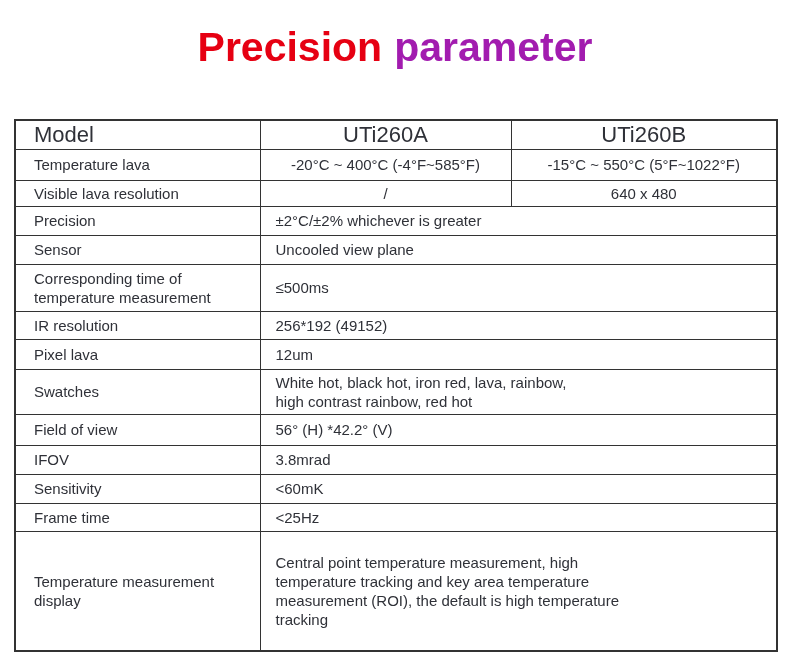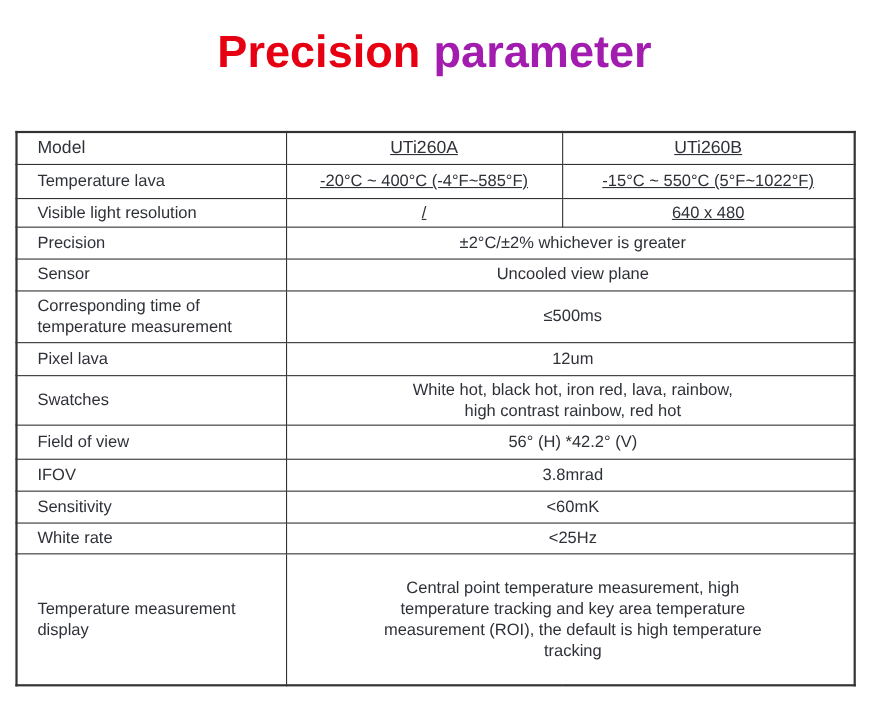--- a/index.html
+++ b/index.html
@@ -61,7 +61,7 @@
     padding: 0 6px;
     text-decoration: underline;
   }
-  tr.header-row td { font-size: 16px; }
+  tr.header-row td { font-size: 22px; }
 </style>
 </head>
 <body>

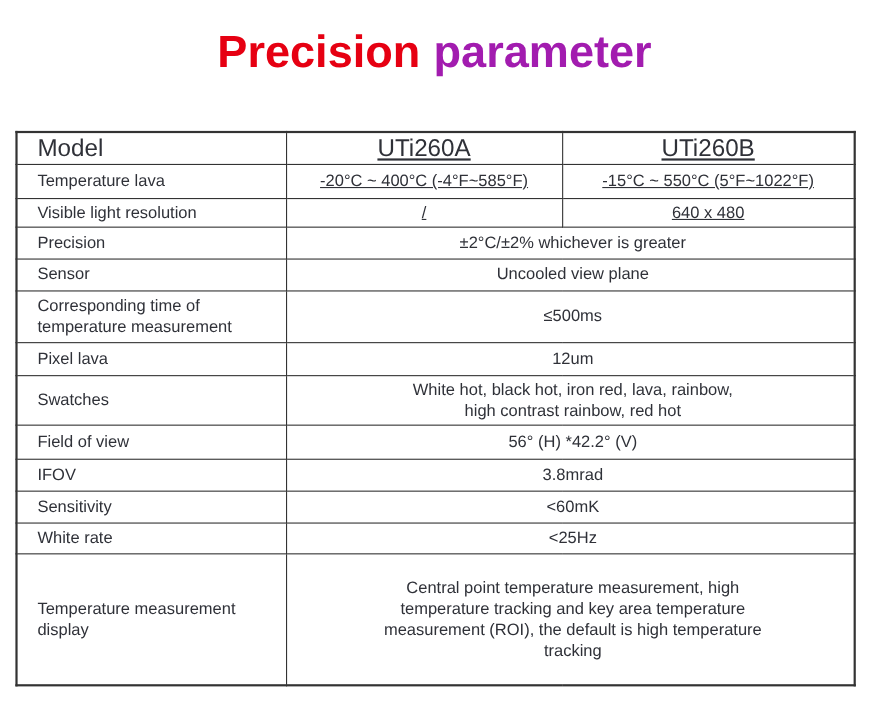--- a/index.html
+++ b/index.html
@@ -59,7 +59,6 @@
   td.center {
     text-align: center;
     padding: 0 6px;
-    text-decoration: underline;
   }
   tr.header-row td { font-size: 22px; }
 </style>

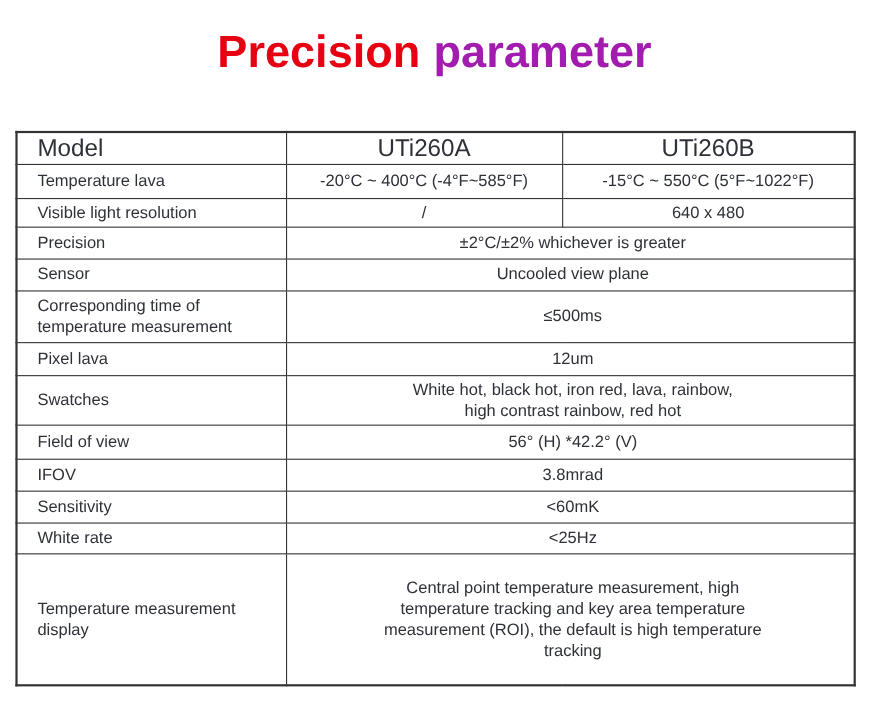--- a/index.html
+++ b/index.html
@@ -91,7 +91,7 @@
       </tr>
 
       <tr style="height:26px">
-        <td class="label">Visible light resolution</td>
+        <td class="label">Visible lava resolution</td>
         <td class="center">/</td>
         <td class="center">640 x 480</td>
       </tr>

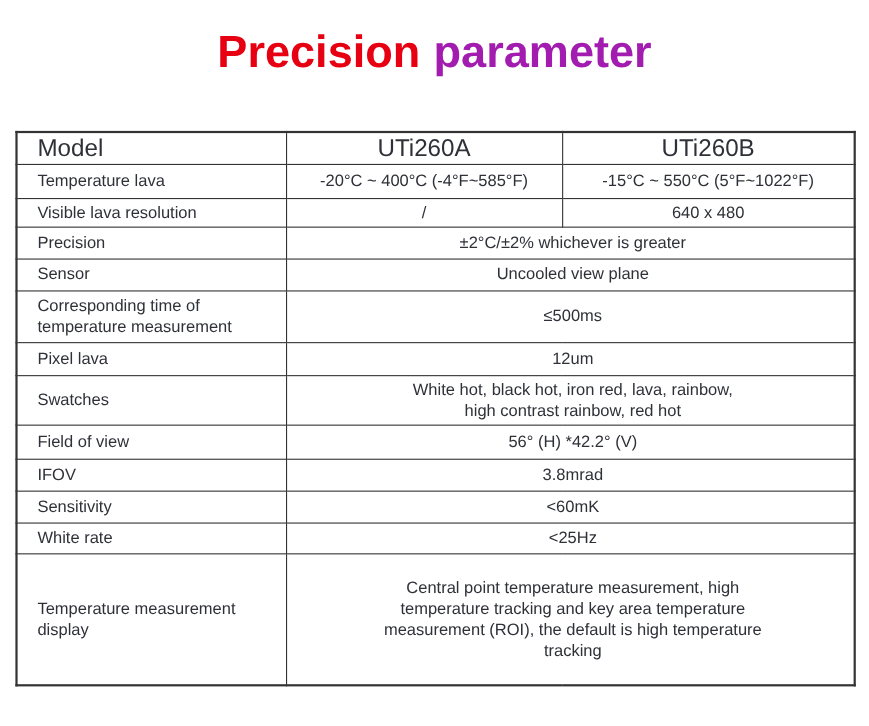--- a/index.html
+++ b/index.html
@@ -54,7 +54,7 @@
   td.value {
     padding-left: 15px;
     padding-right: 10px;
-    text-align: center;
+    text-align: left;
   }
   td.center {
     text-align: center;

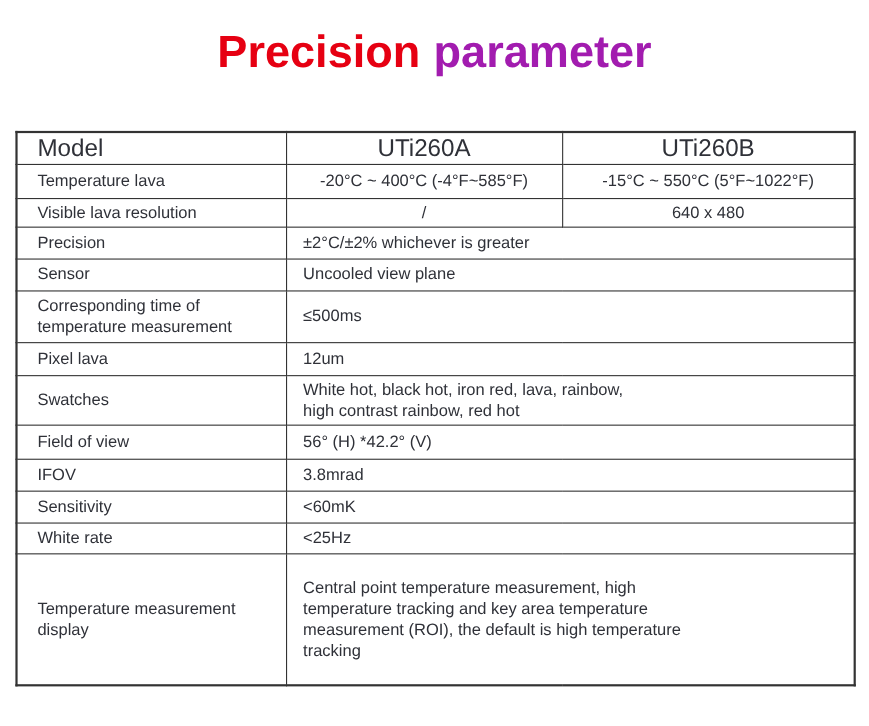--- a/index.html
+++ b/index.html
@@ -112,6 +112,10 @@
         <td class="value" colspan="2">≤500ms</td>
       </tr>
 
+      <tr style="height:28px">
+        <td class="label">IR resolution</td>
+        <td class="value" colspan="2">256*192  (49152)</td>
+      </tr>
 
       <tr style="height:30px">
         <td class="label">Pixel lava</td>

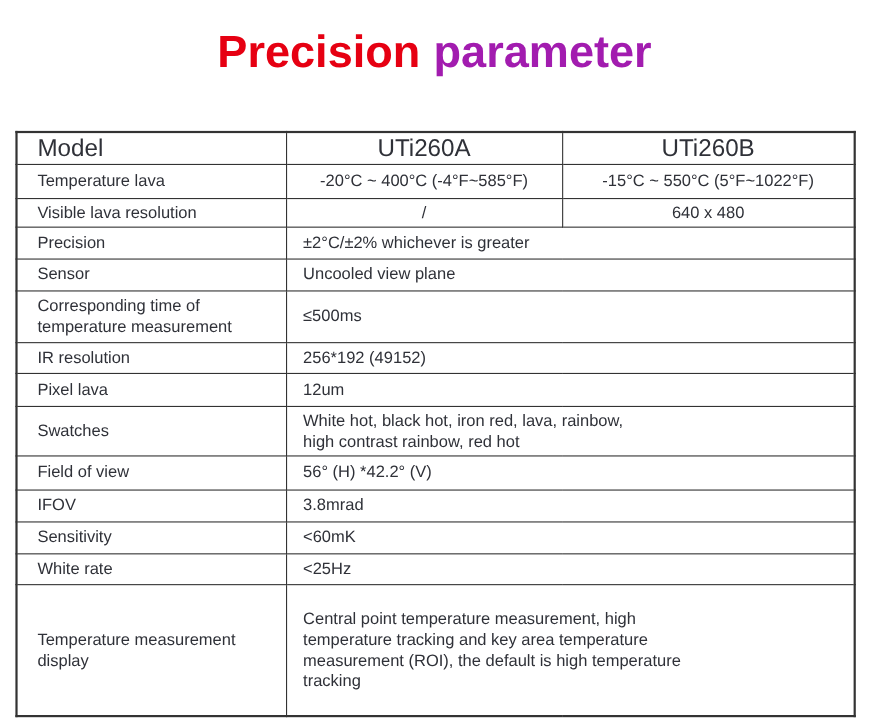--- a/index.html
+++ b/index.html
@@ -145,7 +145,7 @@
       </tr>
 
       <tr style="height:28px">
-        <td class="label">White rate</td>
+        <td class="label">Frame time</td>
         <td class="value" colspan="2">&lt;25Hz</td>
       </tr>
 

